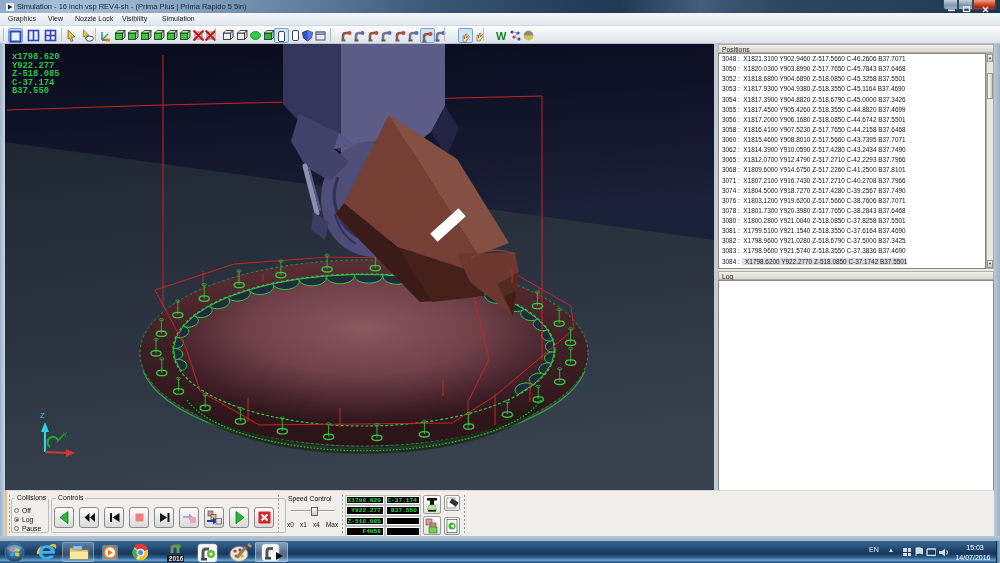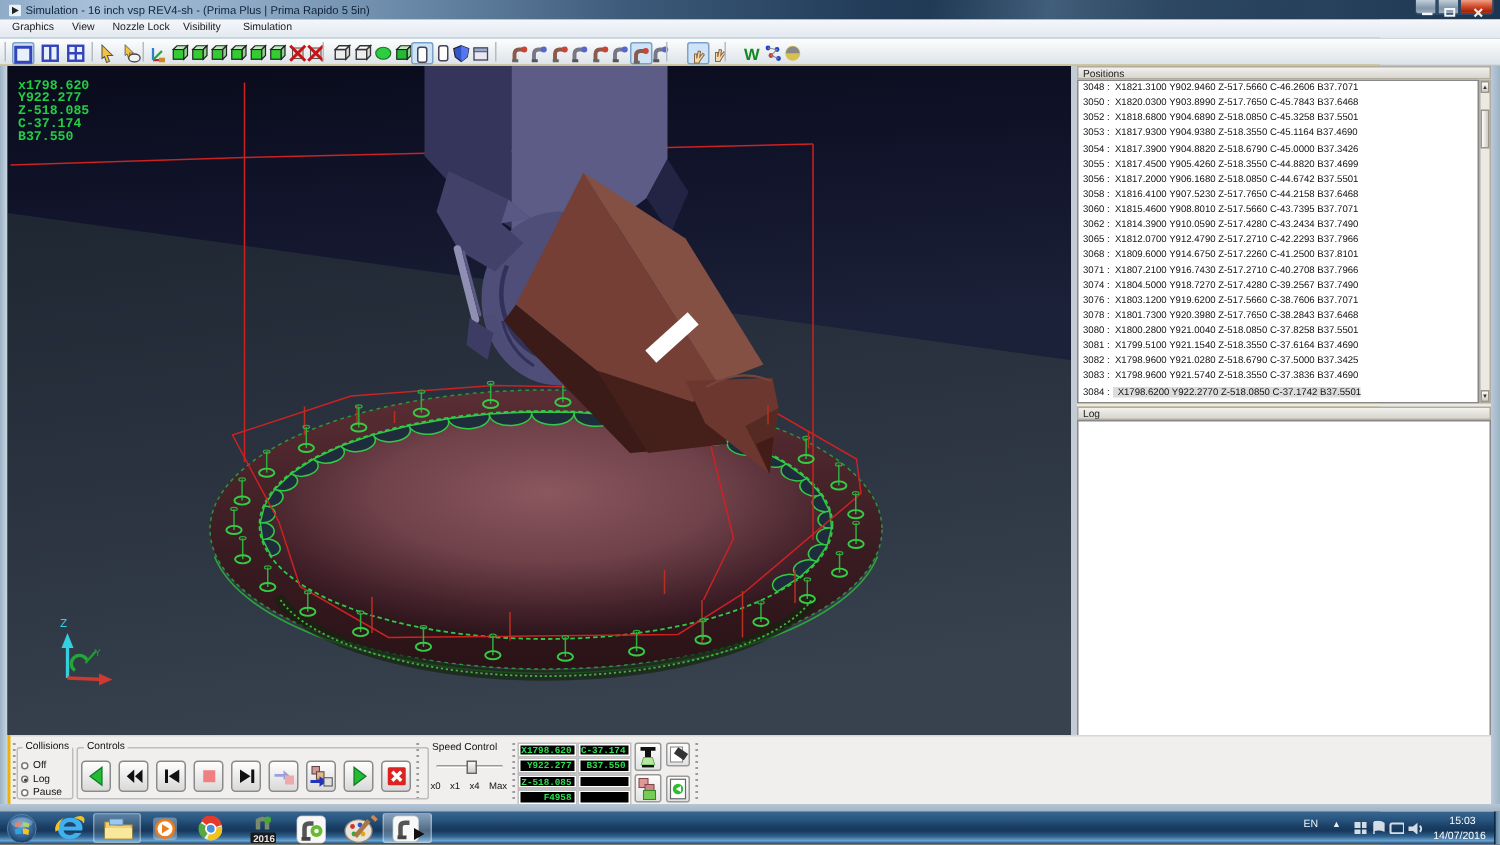--- a/index.html
+++ b/index.html
@@ -2,7 +2,7 @@
 <html><head><meta charset="utf-8"><style>
 *{margin:0;padding:0;box-sizing:border-box}
 html,body{width:1000px;height:563px;overflow:hidden;font-family:"Liberation Sans",sans-serif}
-#root{position:relative;width:920px;height:563px;background:#eab308}
+#root{position:relative;width:920px;height:563px;background:#fdba74}
 .abs{position:absolute}
 #titlebar{left:0;top:0;width:1000px;height:13px;background:linear-gradient(90deg,#8fabc8 0,#a7c0d8 6%,#96b1cc 14%,#6d8cab 26%,#3d5a7a 42%,#223c59 58%,#1d364f 72%,#28425d 88%,#1c3650 100%)}
 #titletext{position:absolute;left:17px;top:2px;font-size:7.5px;color:#10233a;white-space:nowrap}

